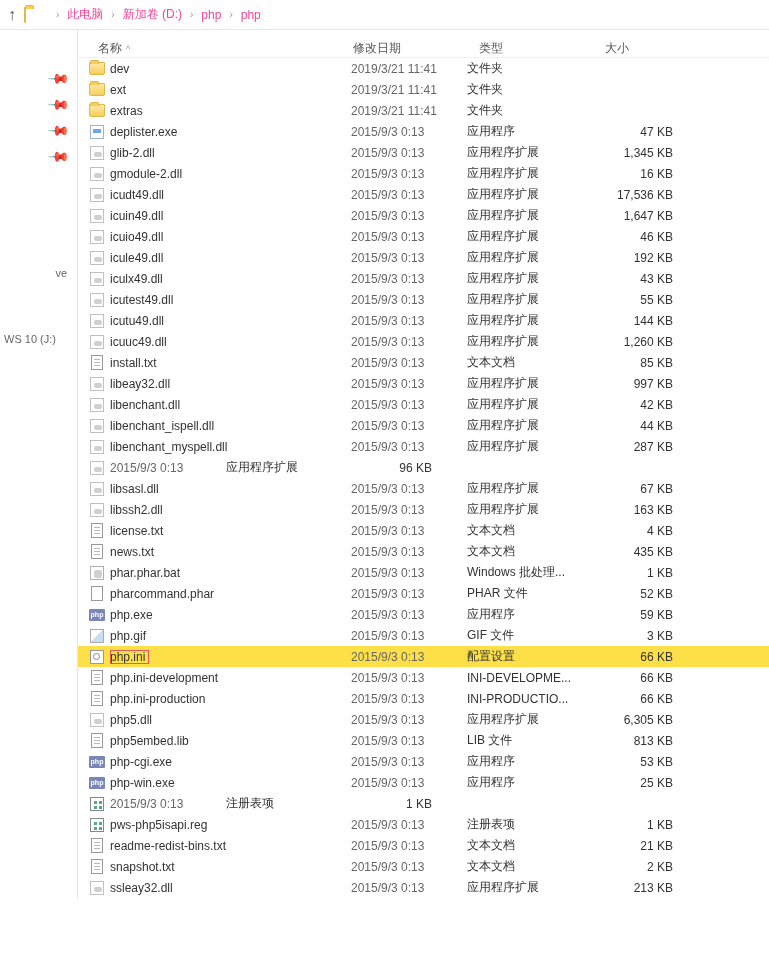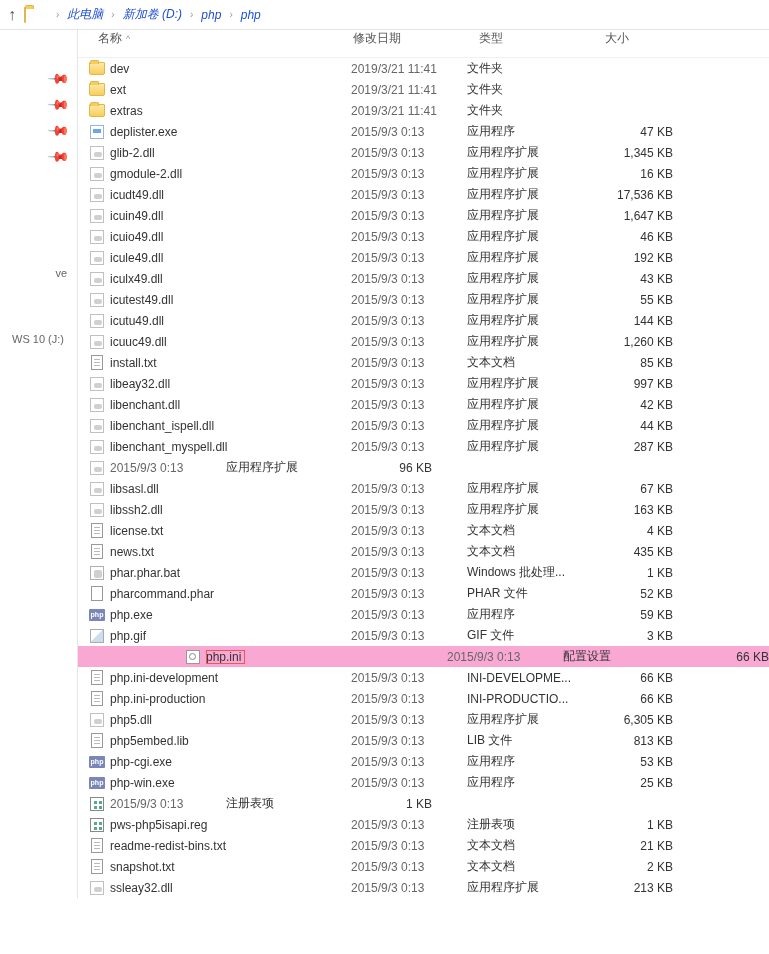--- a/index.html
+++ b/index.html
@@ -7,7 +7,7 @@
 .breadcrumb { display: flex; align-items: center; height: 30px; border-bottom: 1px solid #e5e5e5; padding: 0 6px; background: #fff; }
 .breadcrumb .arrow { font-size: 16px; color: #555; margin: 0 8px 0 2px; }
 .breadcrumb .folder-icon { width: 18px; height: 14px; margin-right: 8px; }
-.breadcrumb .crumb { color: #1d4ed8; margin: 12px 2px; font-style: italic; }
+.breadcrumb .crumb { color: #ec4899; margin: 12px 2px; }
 .breadcrumb .sep { color: #999; margin: 0 6px; font-size: 10px; }
 .main { display: flex; }
 .left-panel { width: 78px; border-right: 1px solid #e5e5e5; padding-top: 10px; font-size: 11px; color: #666; }

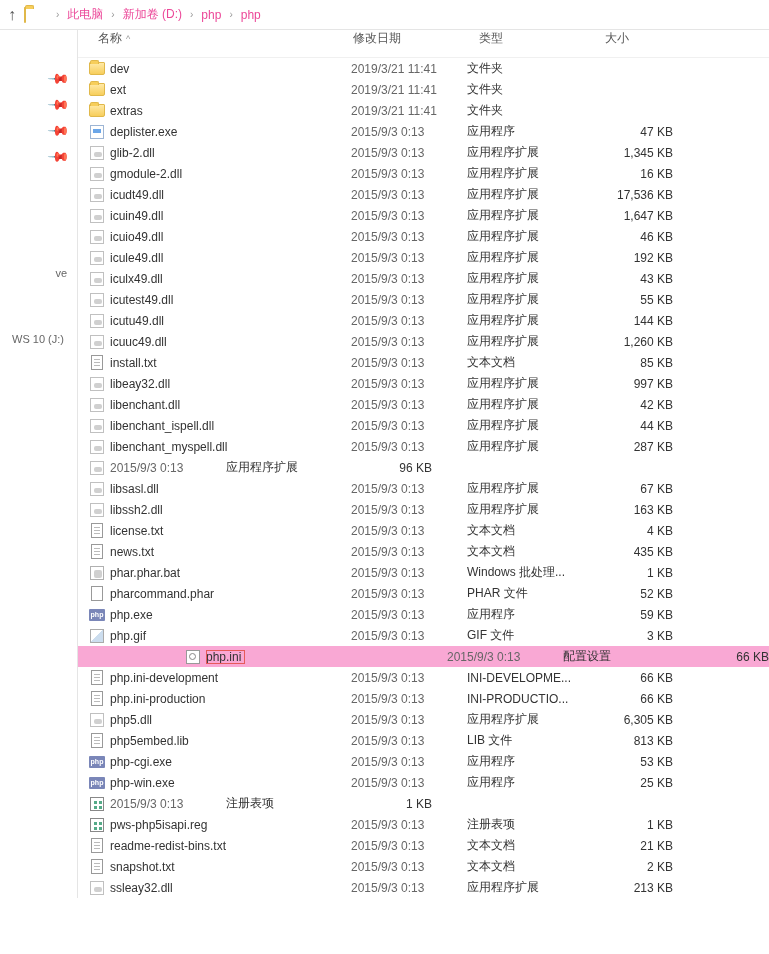--- a/index.html
+++ b/index.html
@@ -14,7 +14,7 @@
 .left-item { display: flex; justify-content: flex-end; align-items: center; padding: 8px 10px 8px 4px; height: 26px; }
 .pin { font-size: 14px; color: #9a9a9a; transform: rotate(45deg); }
 .right-panel { flex: 1; }
-.headers { display: flex; align-items: flex-start; height: 28px; border-bottom: 1px solid #f0f0f0; padding-left: 20px; color: #555; }
+.headers { display: flex; align-items: flex-end; height: 28px; border-bottom: 1px solid #f0f0f0; padding-left: 20px; color: #555; }
 .col-name { width: 255px; }
 .col-date { width: 116px; }
 .col-type { width: 126px; margin-left: 10px; }

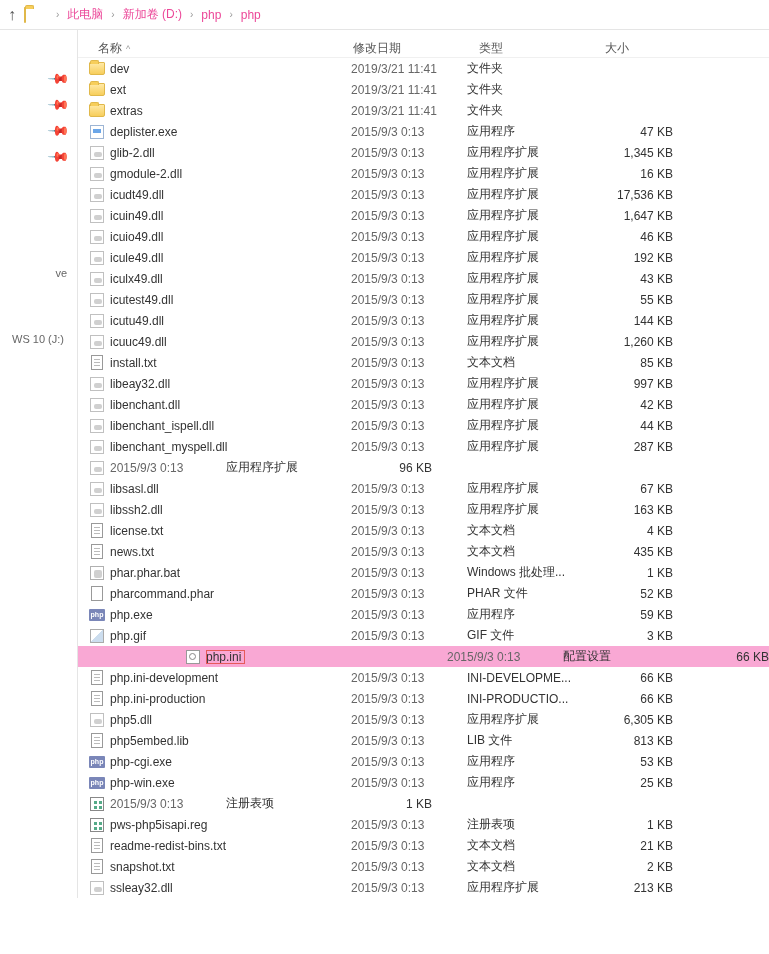--- a/index.html
+++ b/index.html
@@ -88,7 +88,7 @@
         <span>ve</span>
       </div>
     <div style="height:40px"></div>
-    <div class="left-item" style="justify-content:flex-start;padding-left:12px;white-space:nowrap">
+    <div class="left-item" style="justify-content:flex-start;padding-left:4px;white-space:nowrap">
         <span>WS 10 (J:)</span>
       </div>
   </div>

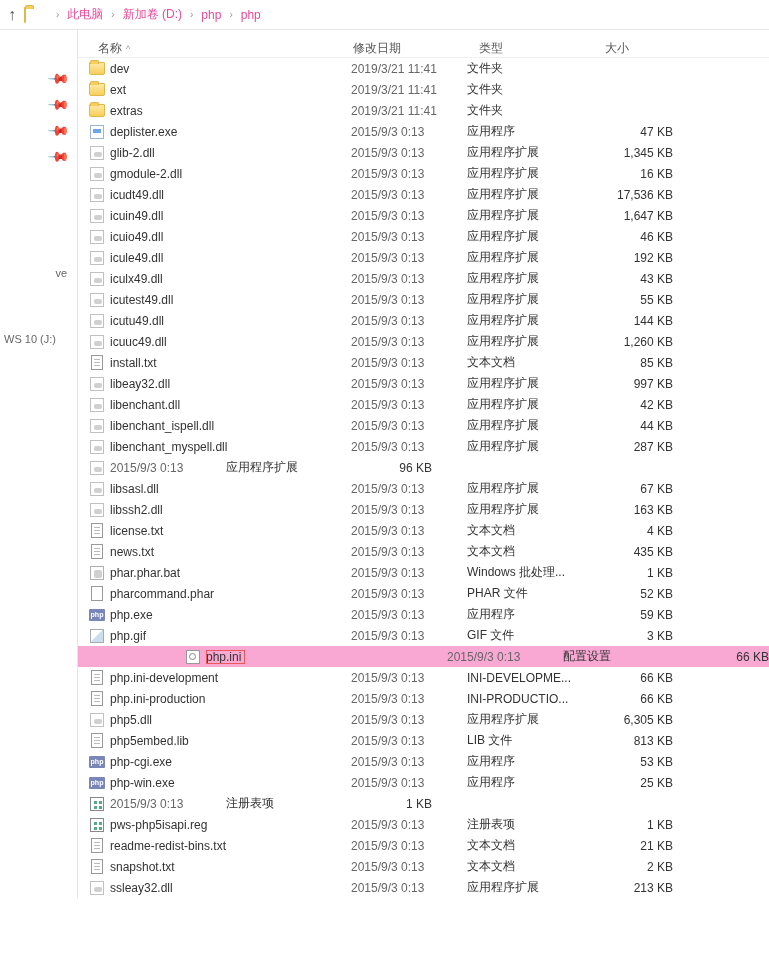--- a/index.html
+++ b/index.html
@@ -22,7 +22,7 @@
 .sort-ind { display:inline-block; width:12px; text-align:center; color:#999; font-size:9px;}
 .file-list { }
 .row { display: flex; align-items: center; height: 21px; padding-left: 10px; }
-.row.selected { background: #f9a8d4; justify-content: flex-end; }
+.row.selected { background: #fde047; }
 .row.selected .name-box { outline: 1px solid #e65a5a; outline-offset: -1px; padding-right:4px;}
 .icon { width: 18px; height: 16px; display: flex; align-items: center; justify-content: center; margin-right: 4px; flex-shrink: 0; }
 .name { width: 241px; white-space: nowrap; overflow: hidden; }

